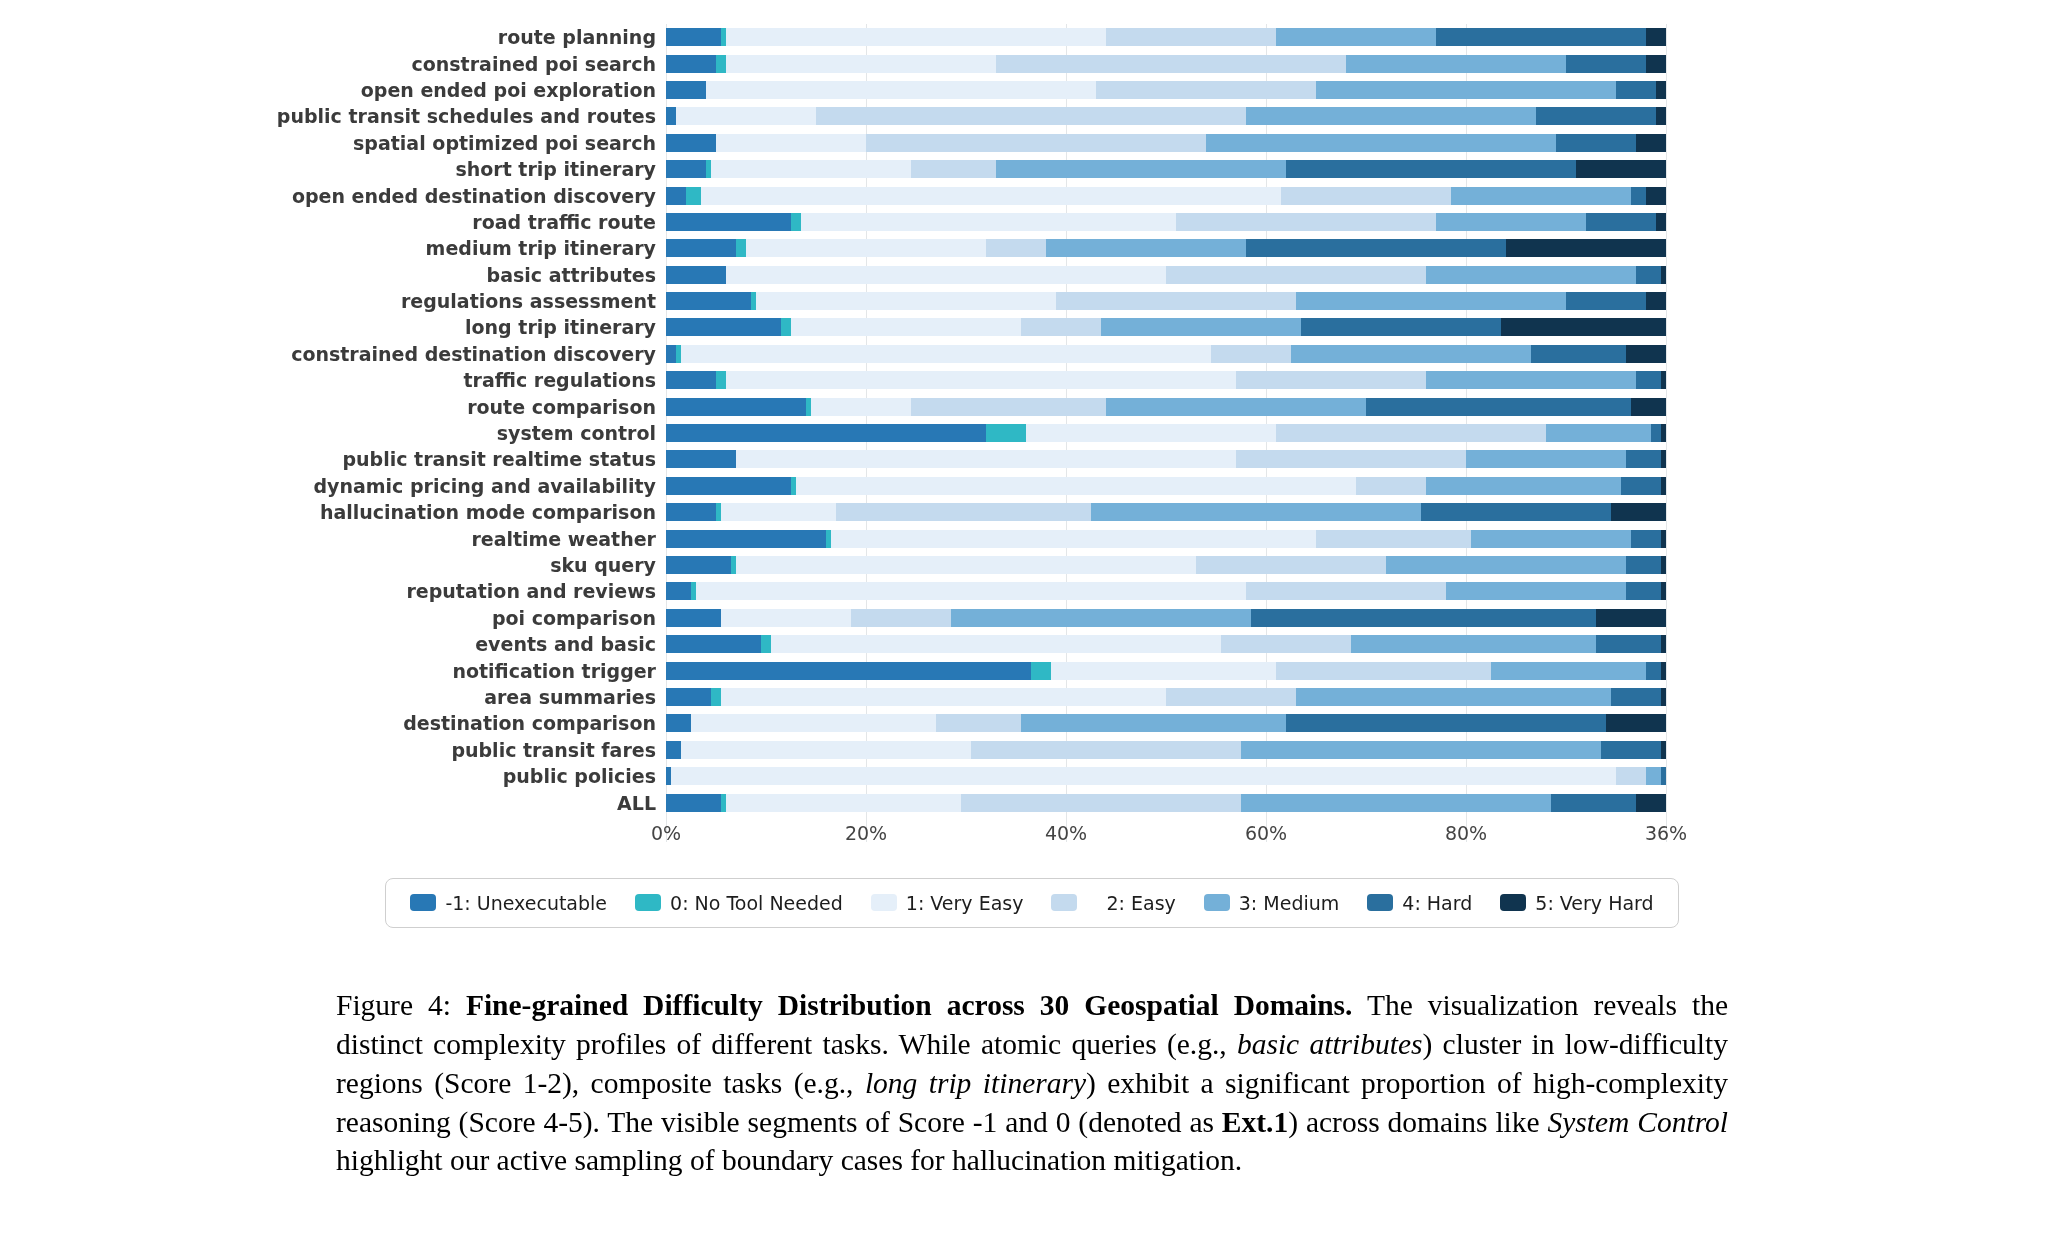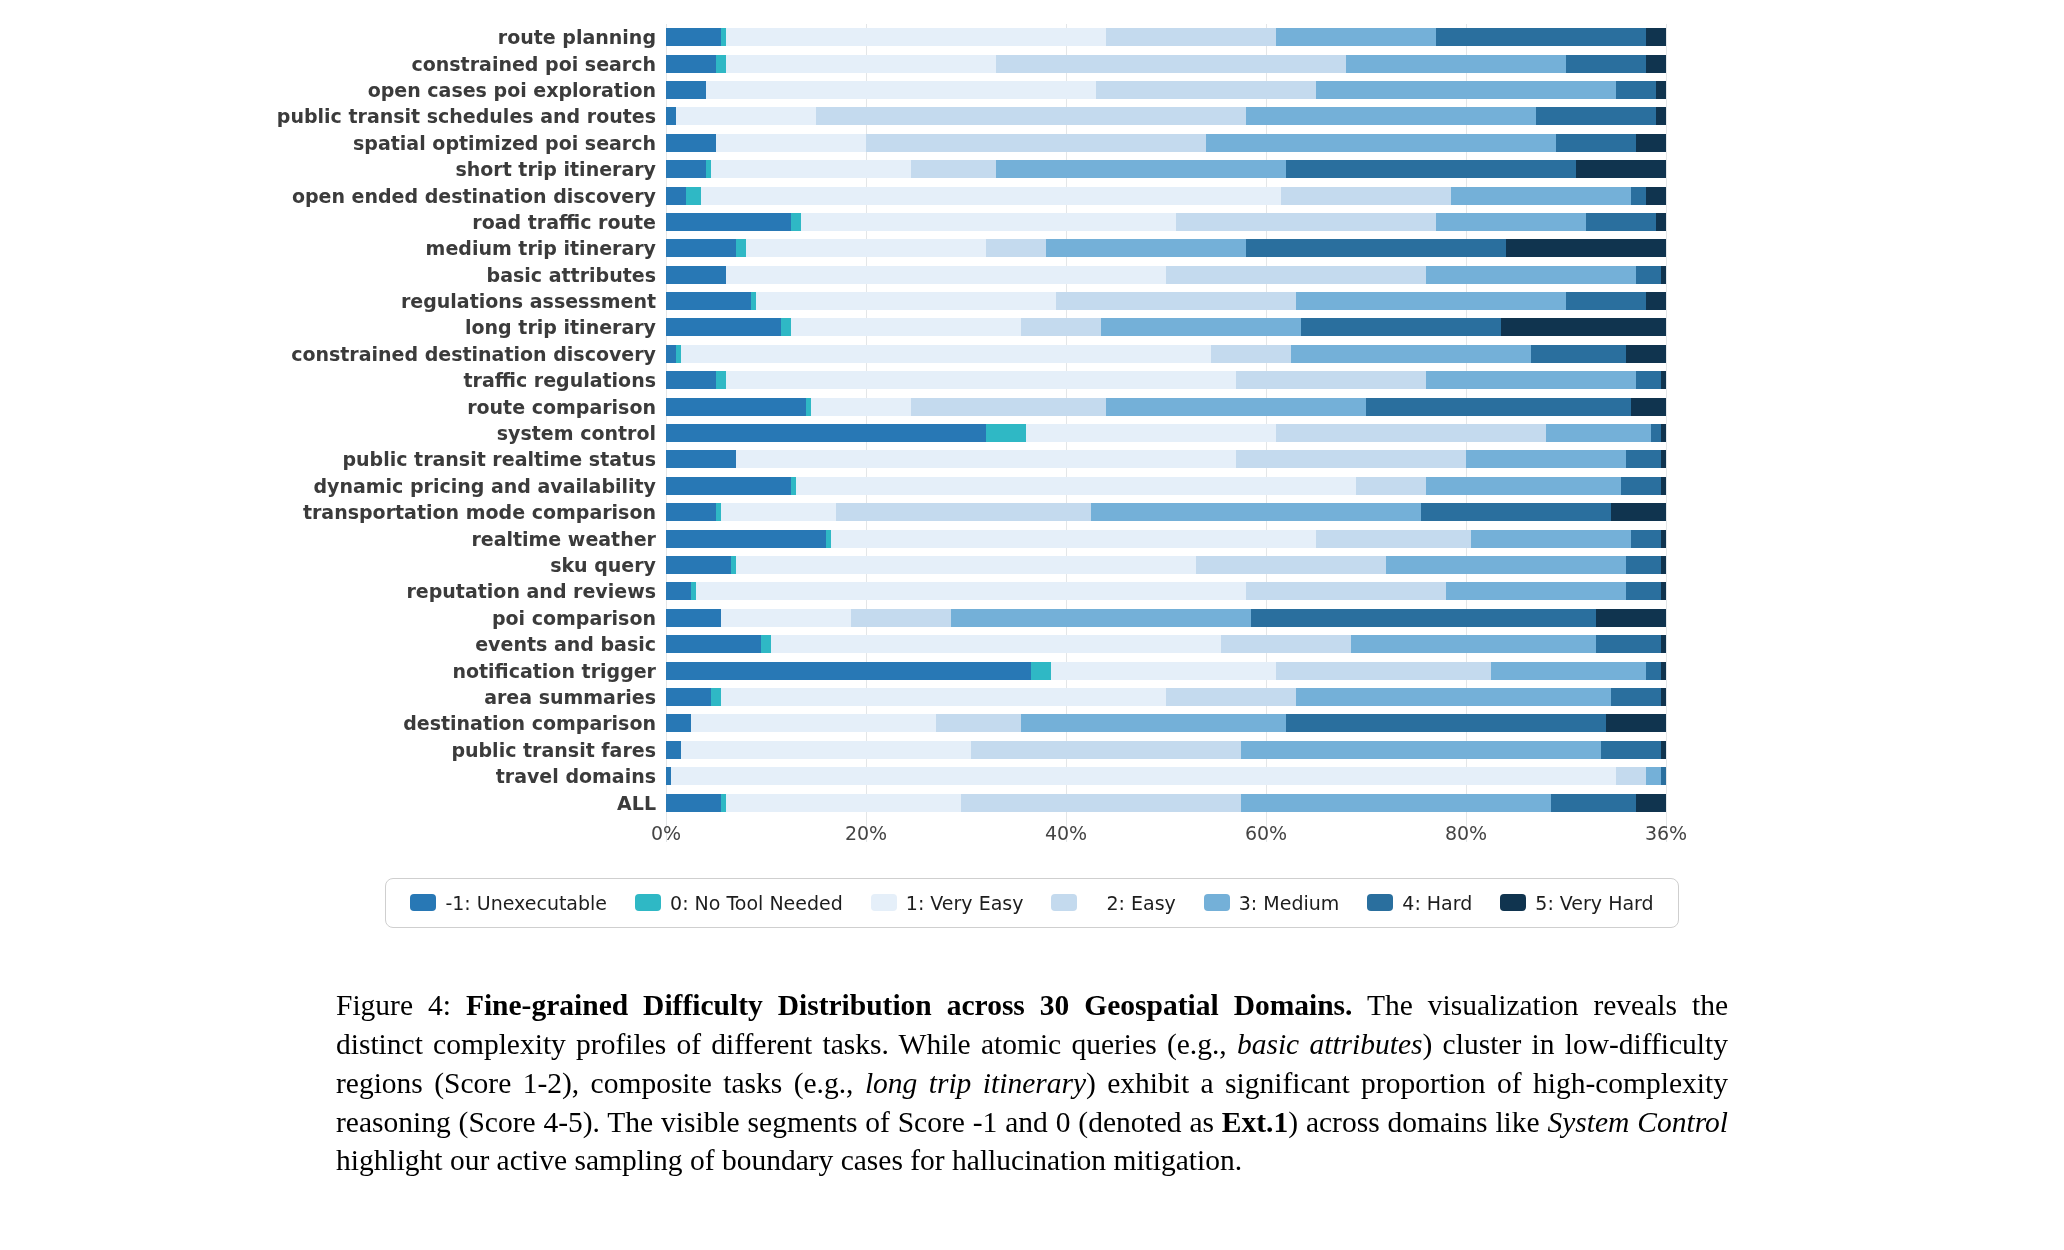--- a/index.html
+++ b/index.html
@@ -96,7 +96,7 @@
           </div>
         </div>
         <div class="row">
-          <div class="row-label">open cases poi exploration</div>
+          <div class="row-label">open ended poi exploration</div>
           <div class="track">
             <div class="seg" title="open ended poi exploration — -1: Unexecutable: 4%" style="width: 4%; background: rgb(40, 120, 181);"></div>
             <div class="seg" title="open ended poi exploration — 1: Very Easy: 39%" style="width: 39%; background: rgb(229, 239, 249);"></div>

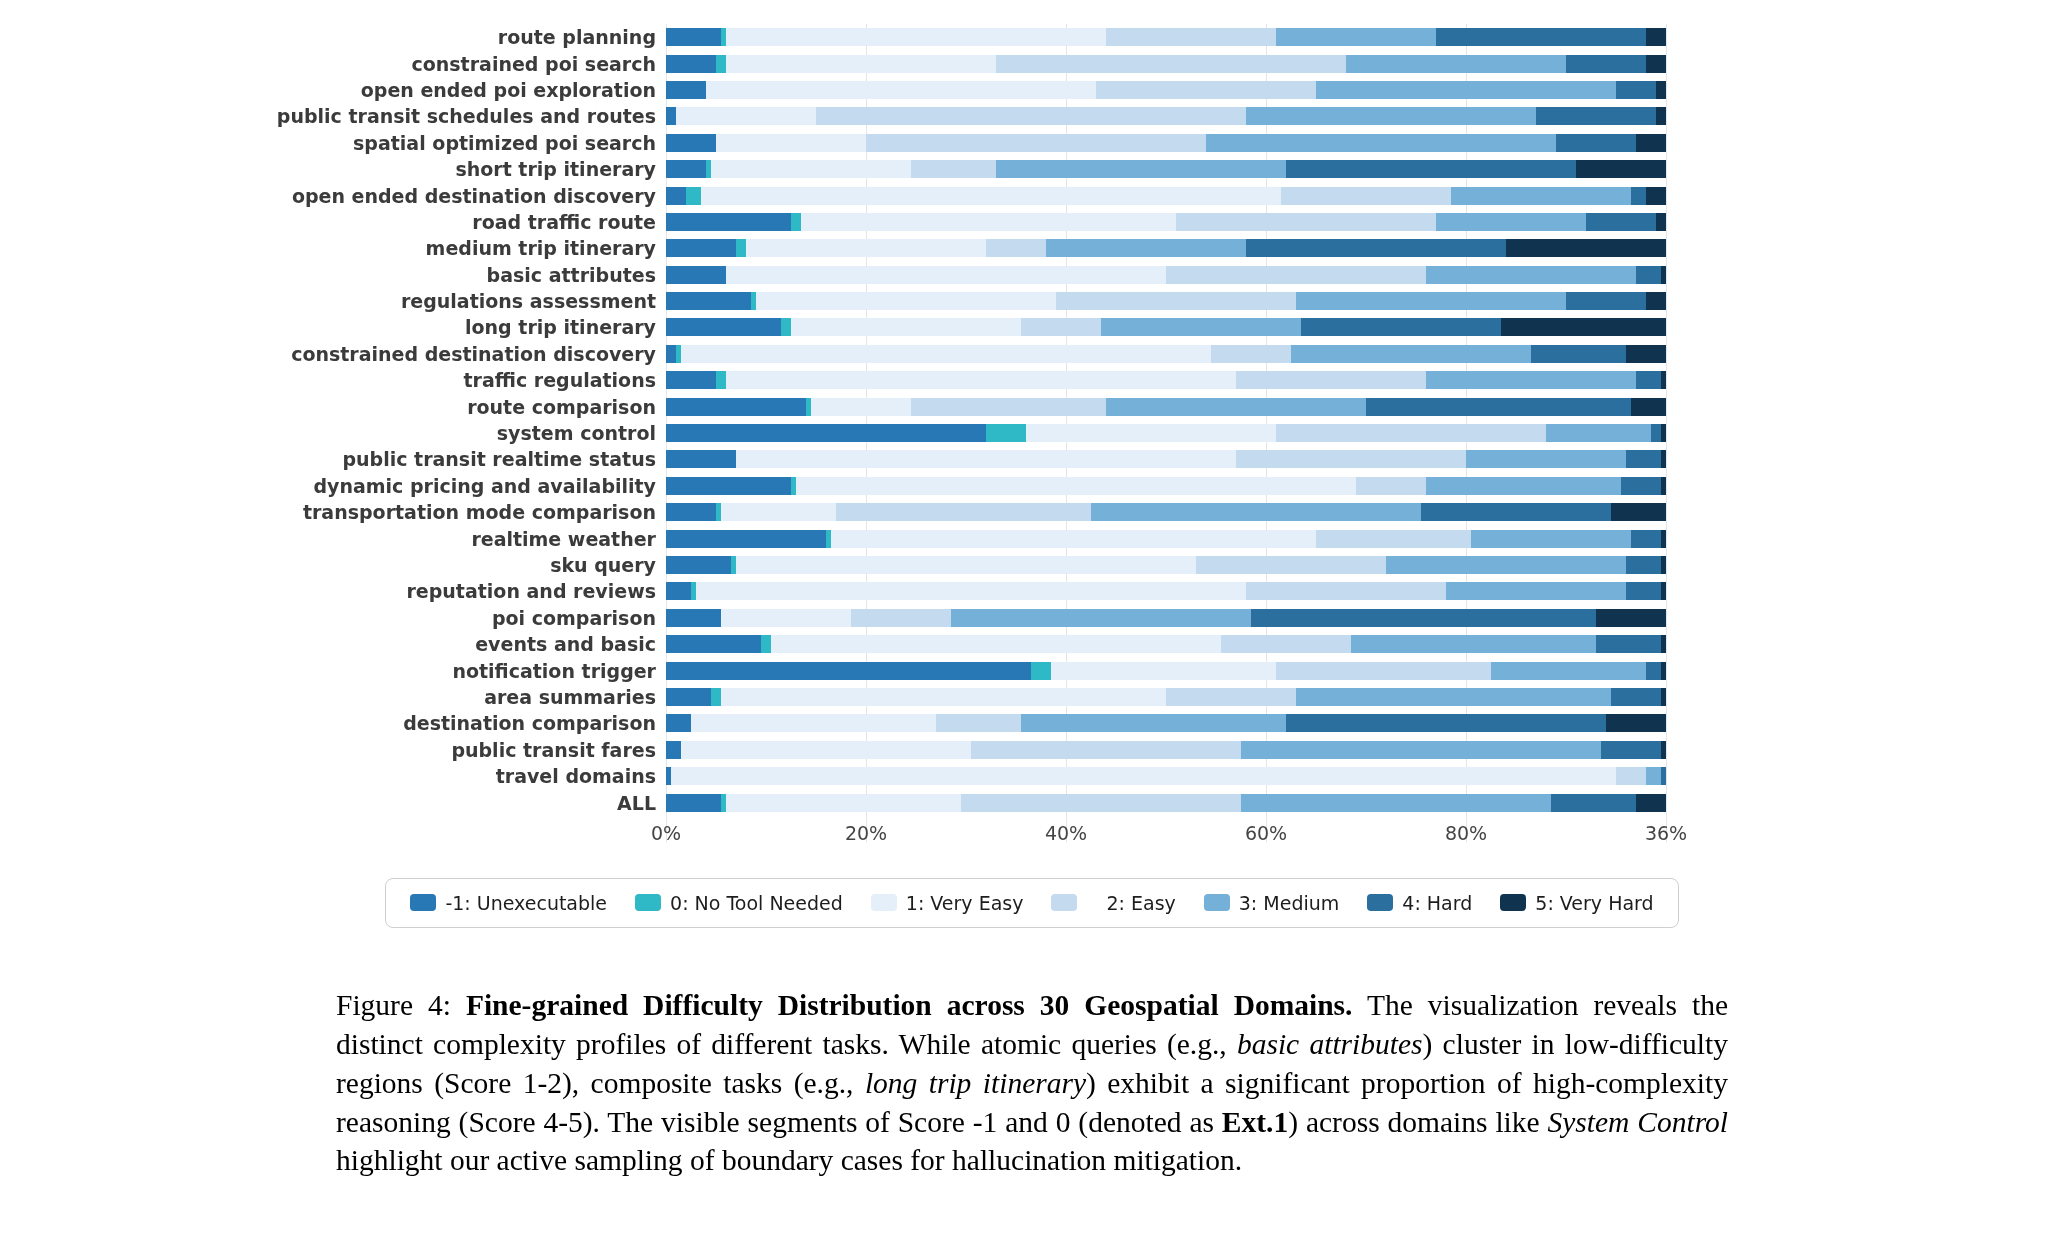--- a/index.html
+++ b/index.html
@@ -283,7 +283,7 @@
           </div>
         </div>
         <div class="row">
-          <div class="row-label">transportation mode comparison</div>
+          <div class="row-label">hallucination mode comparison</div>
           <div class="track">
             <div class="seg" title="transportation mode comparison — -1: Unexecutable: 5%" style="width: 5%; background: rgb(40, 120, 181);"></div>
             <div class="seg" title="transportation mode comparison — 0: No Tool Needed: 0.5%" style="width: 0.5%; background: rgb(47, 184, 197);"></div>

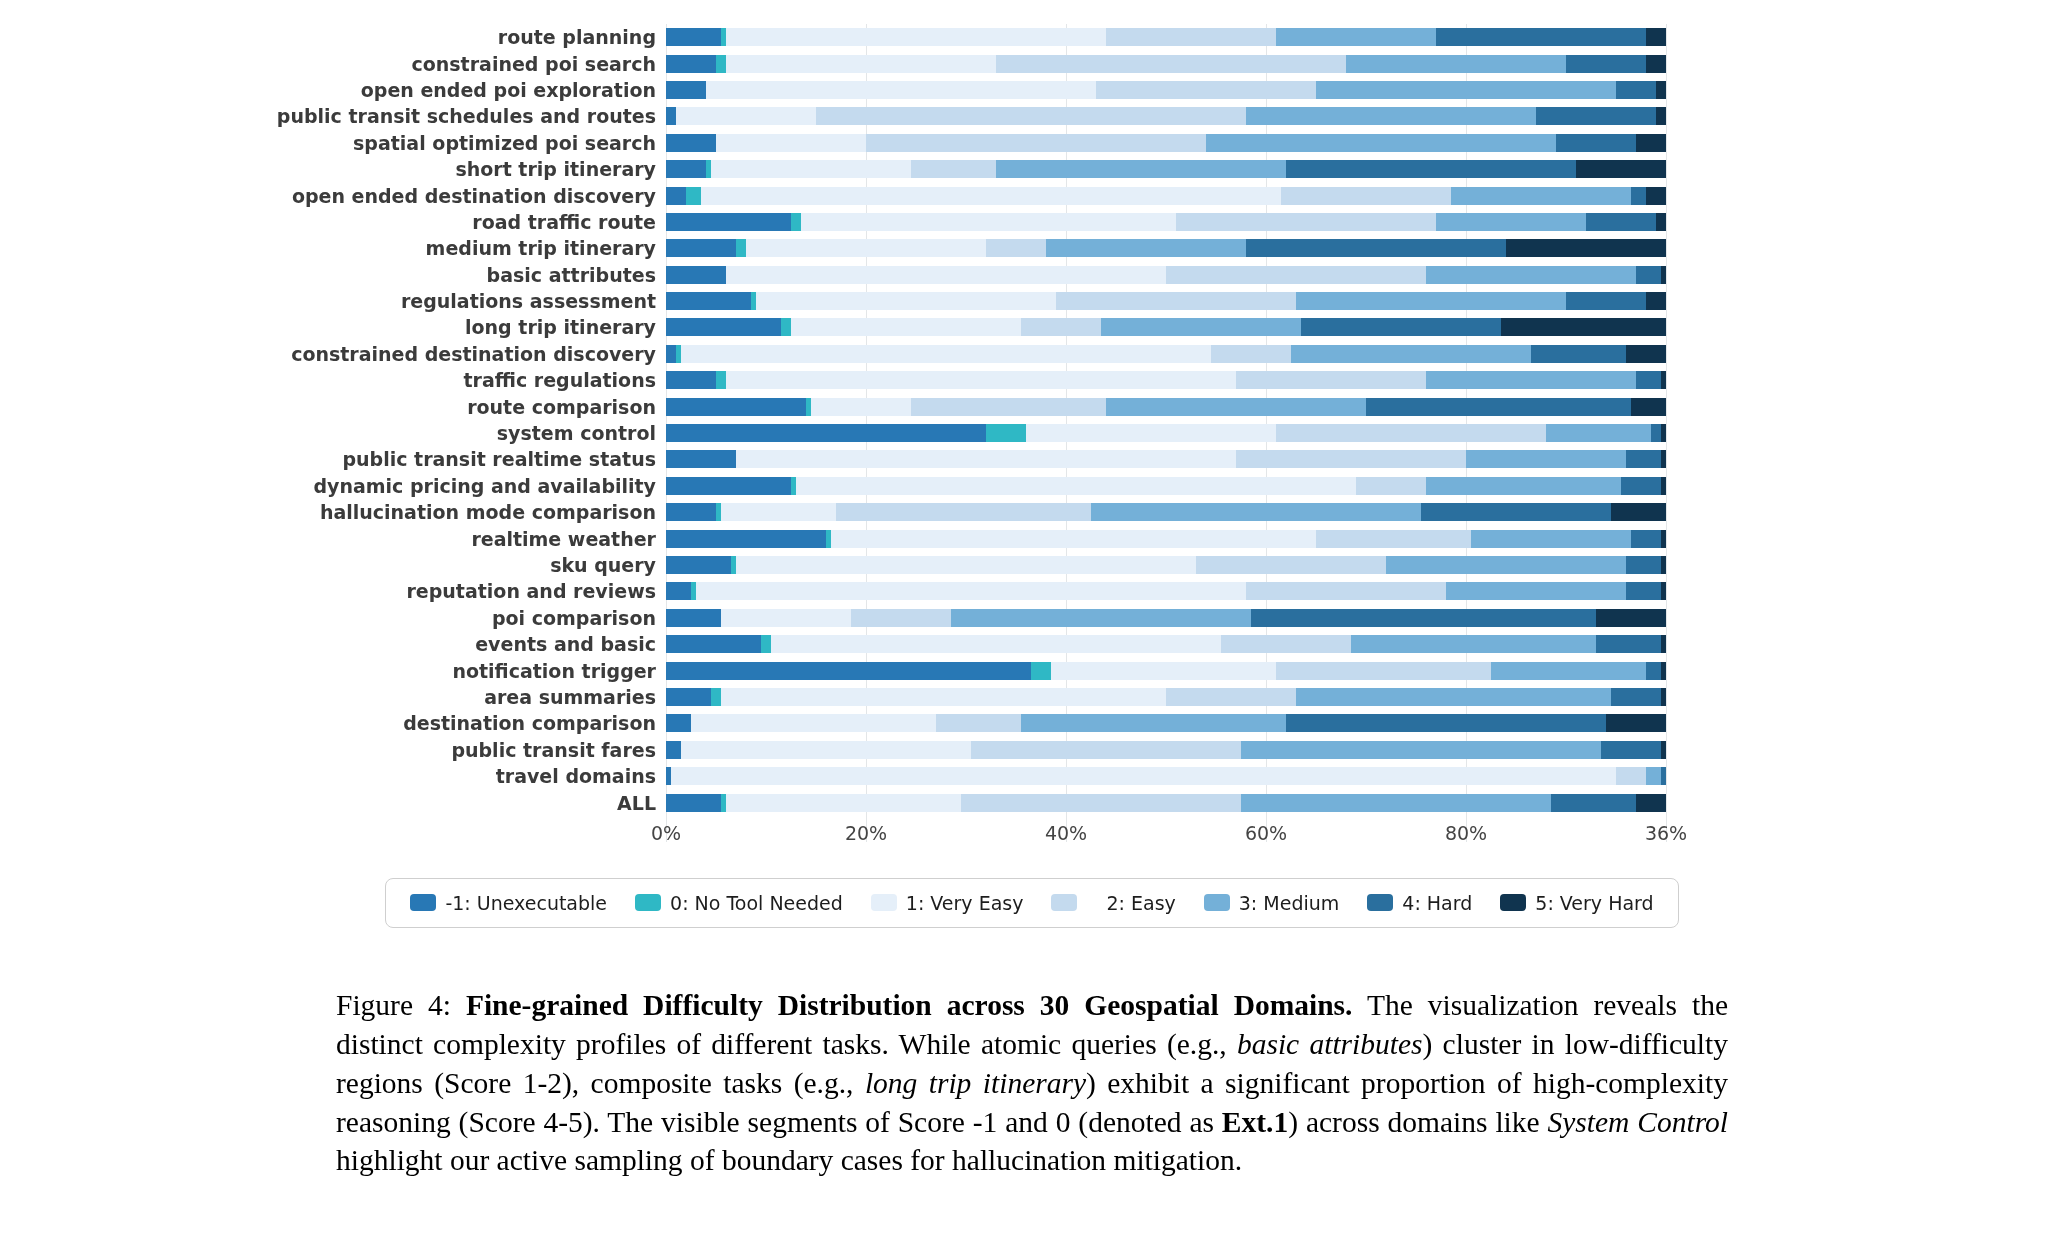--- a/index.html
+++ b/index.html
@@ -400,7 +400,7 @@
           </div>
         </div>
         <div class="row">
-          <div class="row-label">travel domains</div>
+          <div class="row-label">public policies</div>
           <div class="track">
             <div class="seg" title="travel policies — -1: Unexecutable: 0.5%" style="width: 0.5%; background: rgb(40, 120, 181);"></div>
             <div class="seg" title="travel policies — 1: Very Easy: 94.5%" style="width: 94.5%; background: rgb(229, 239, 249);"></div>

